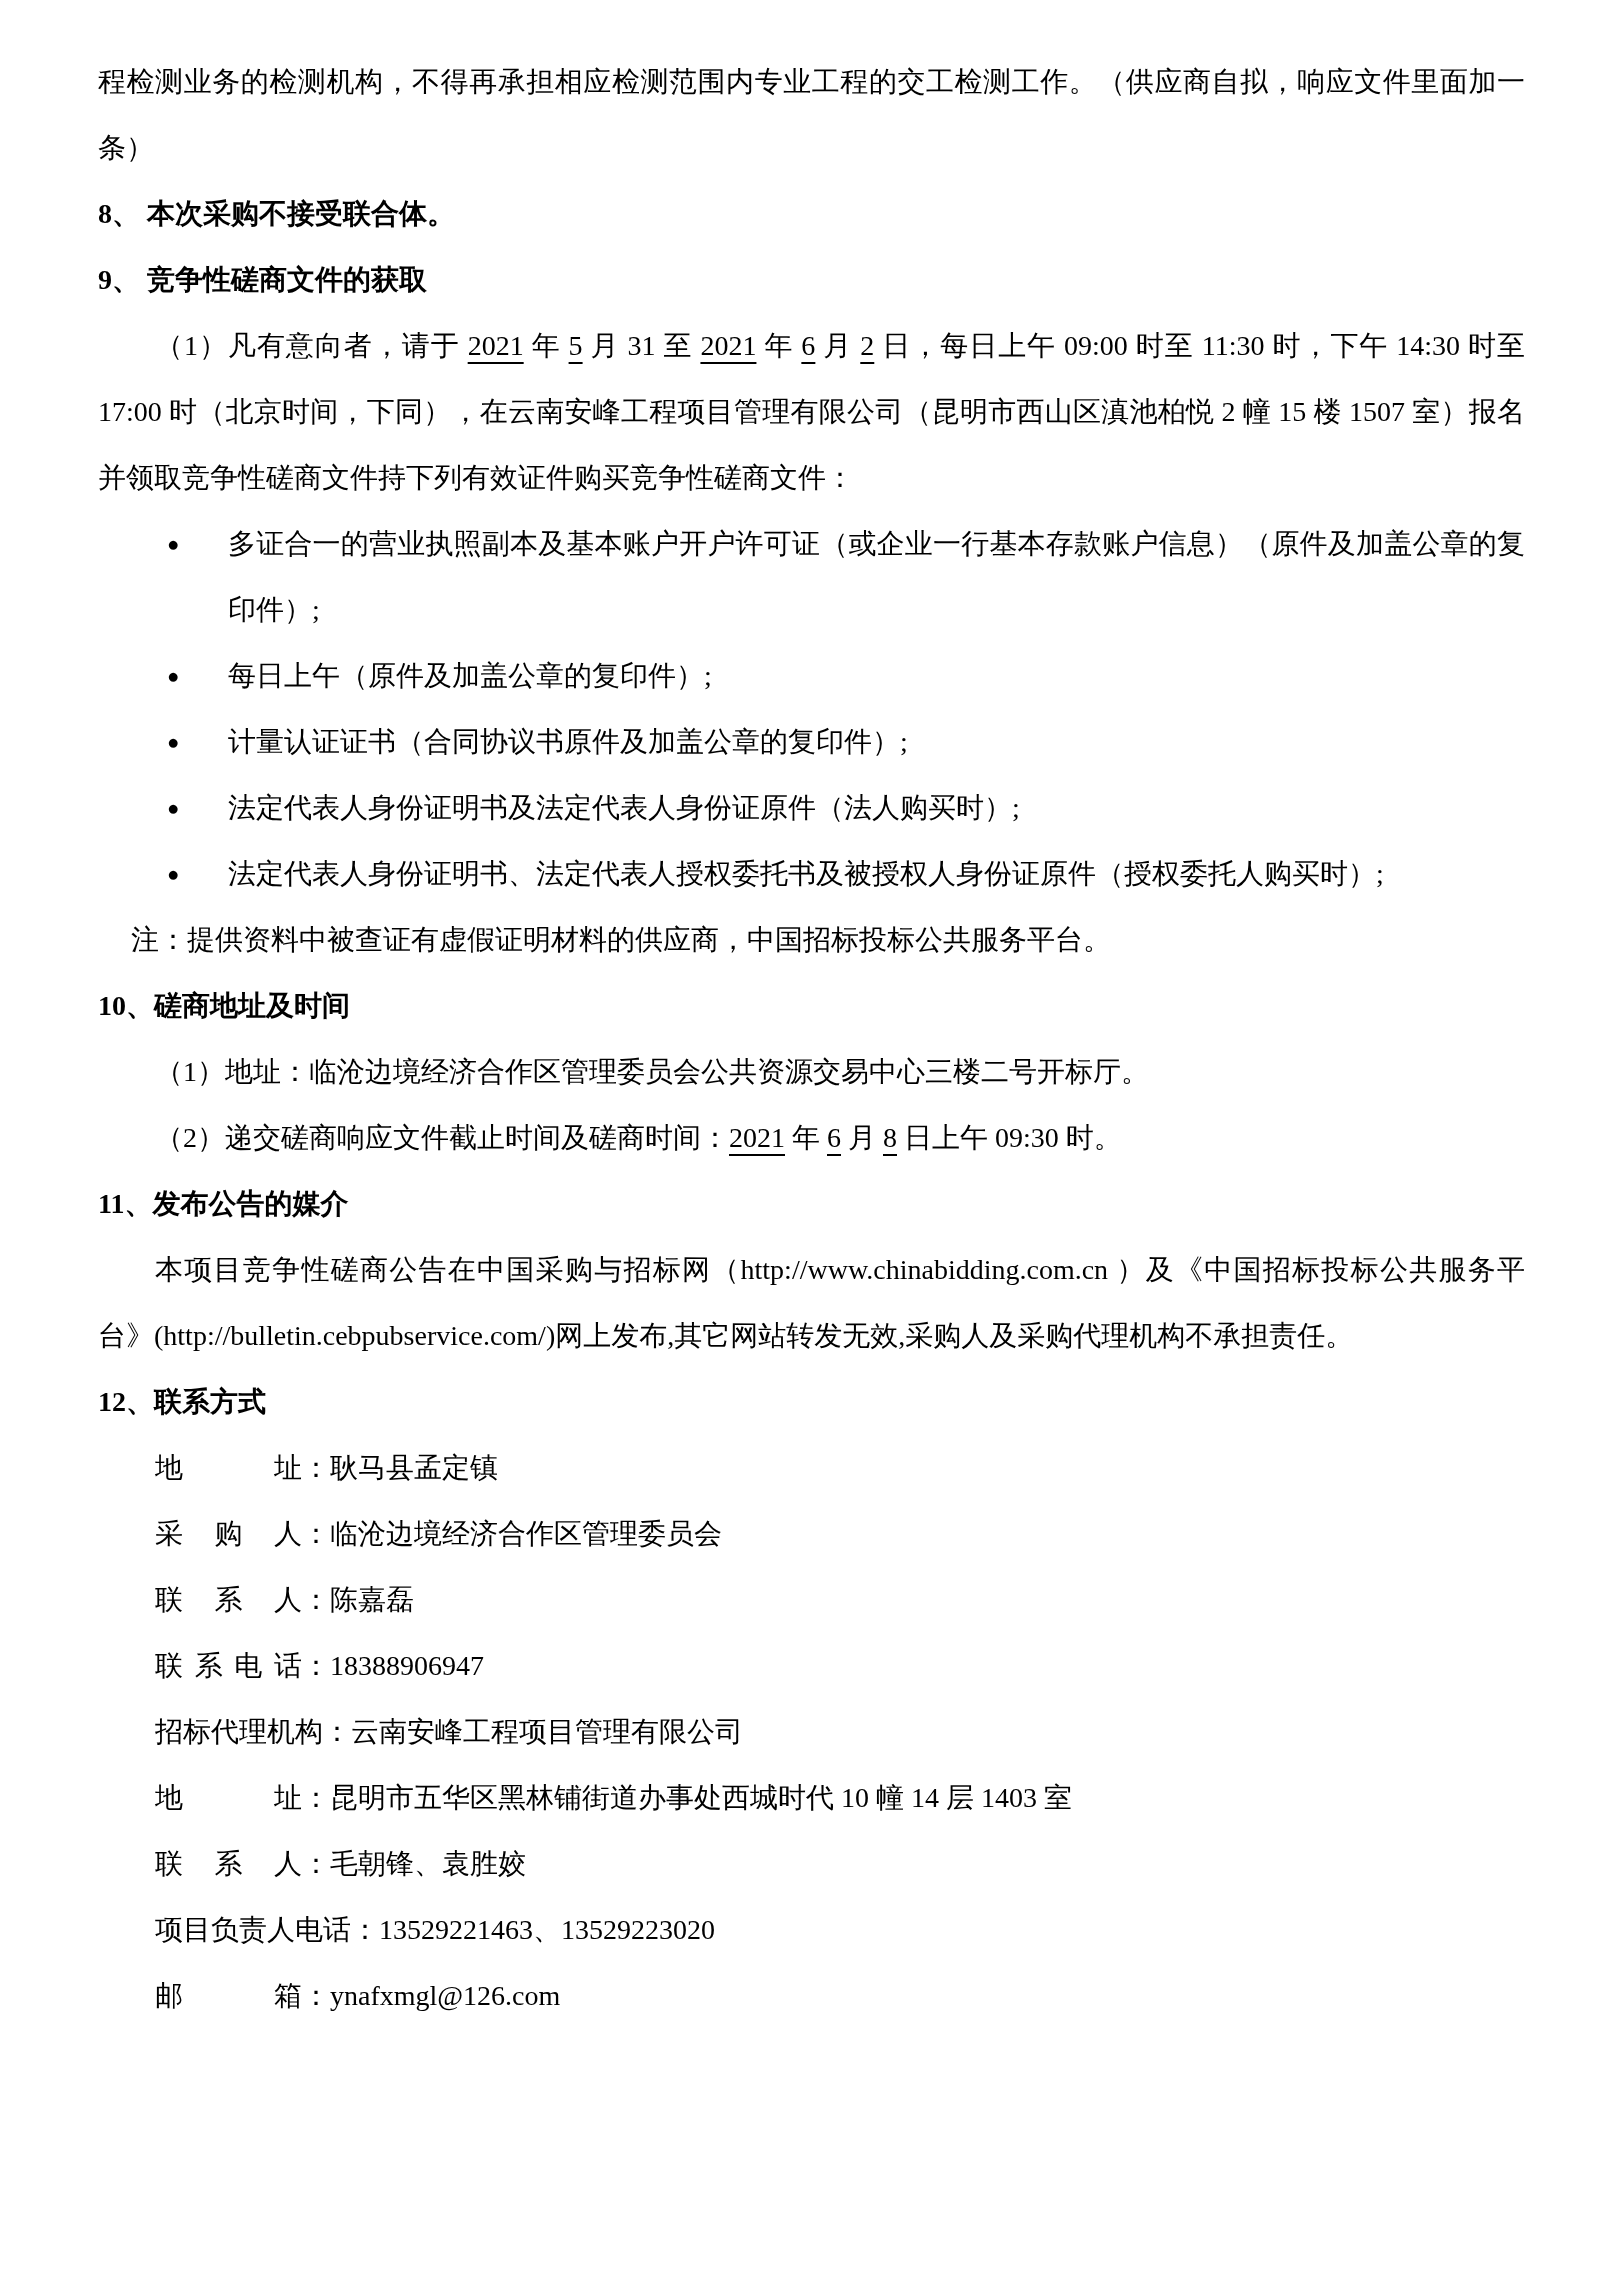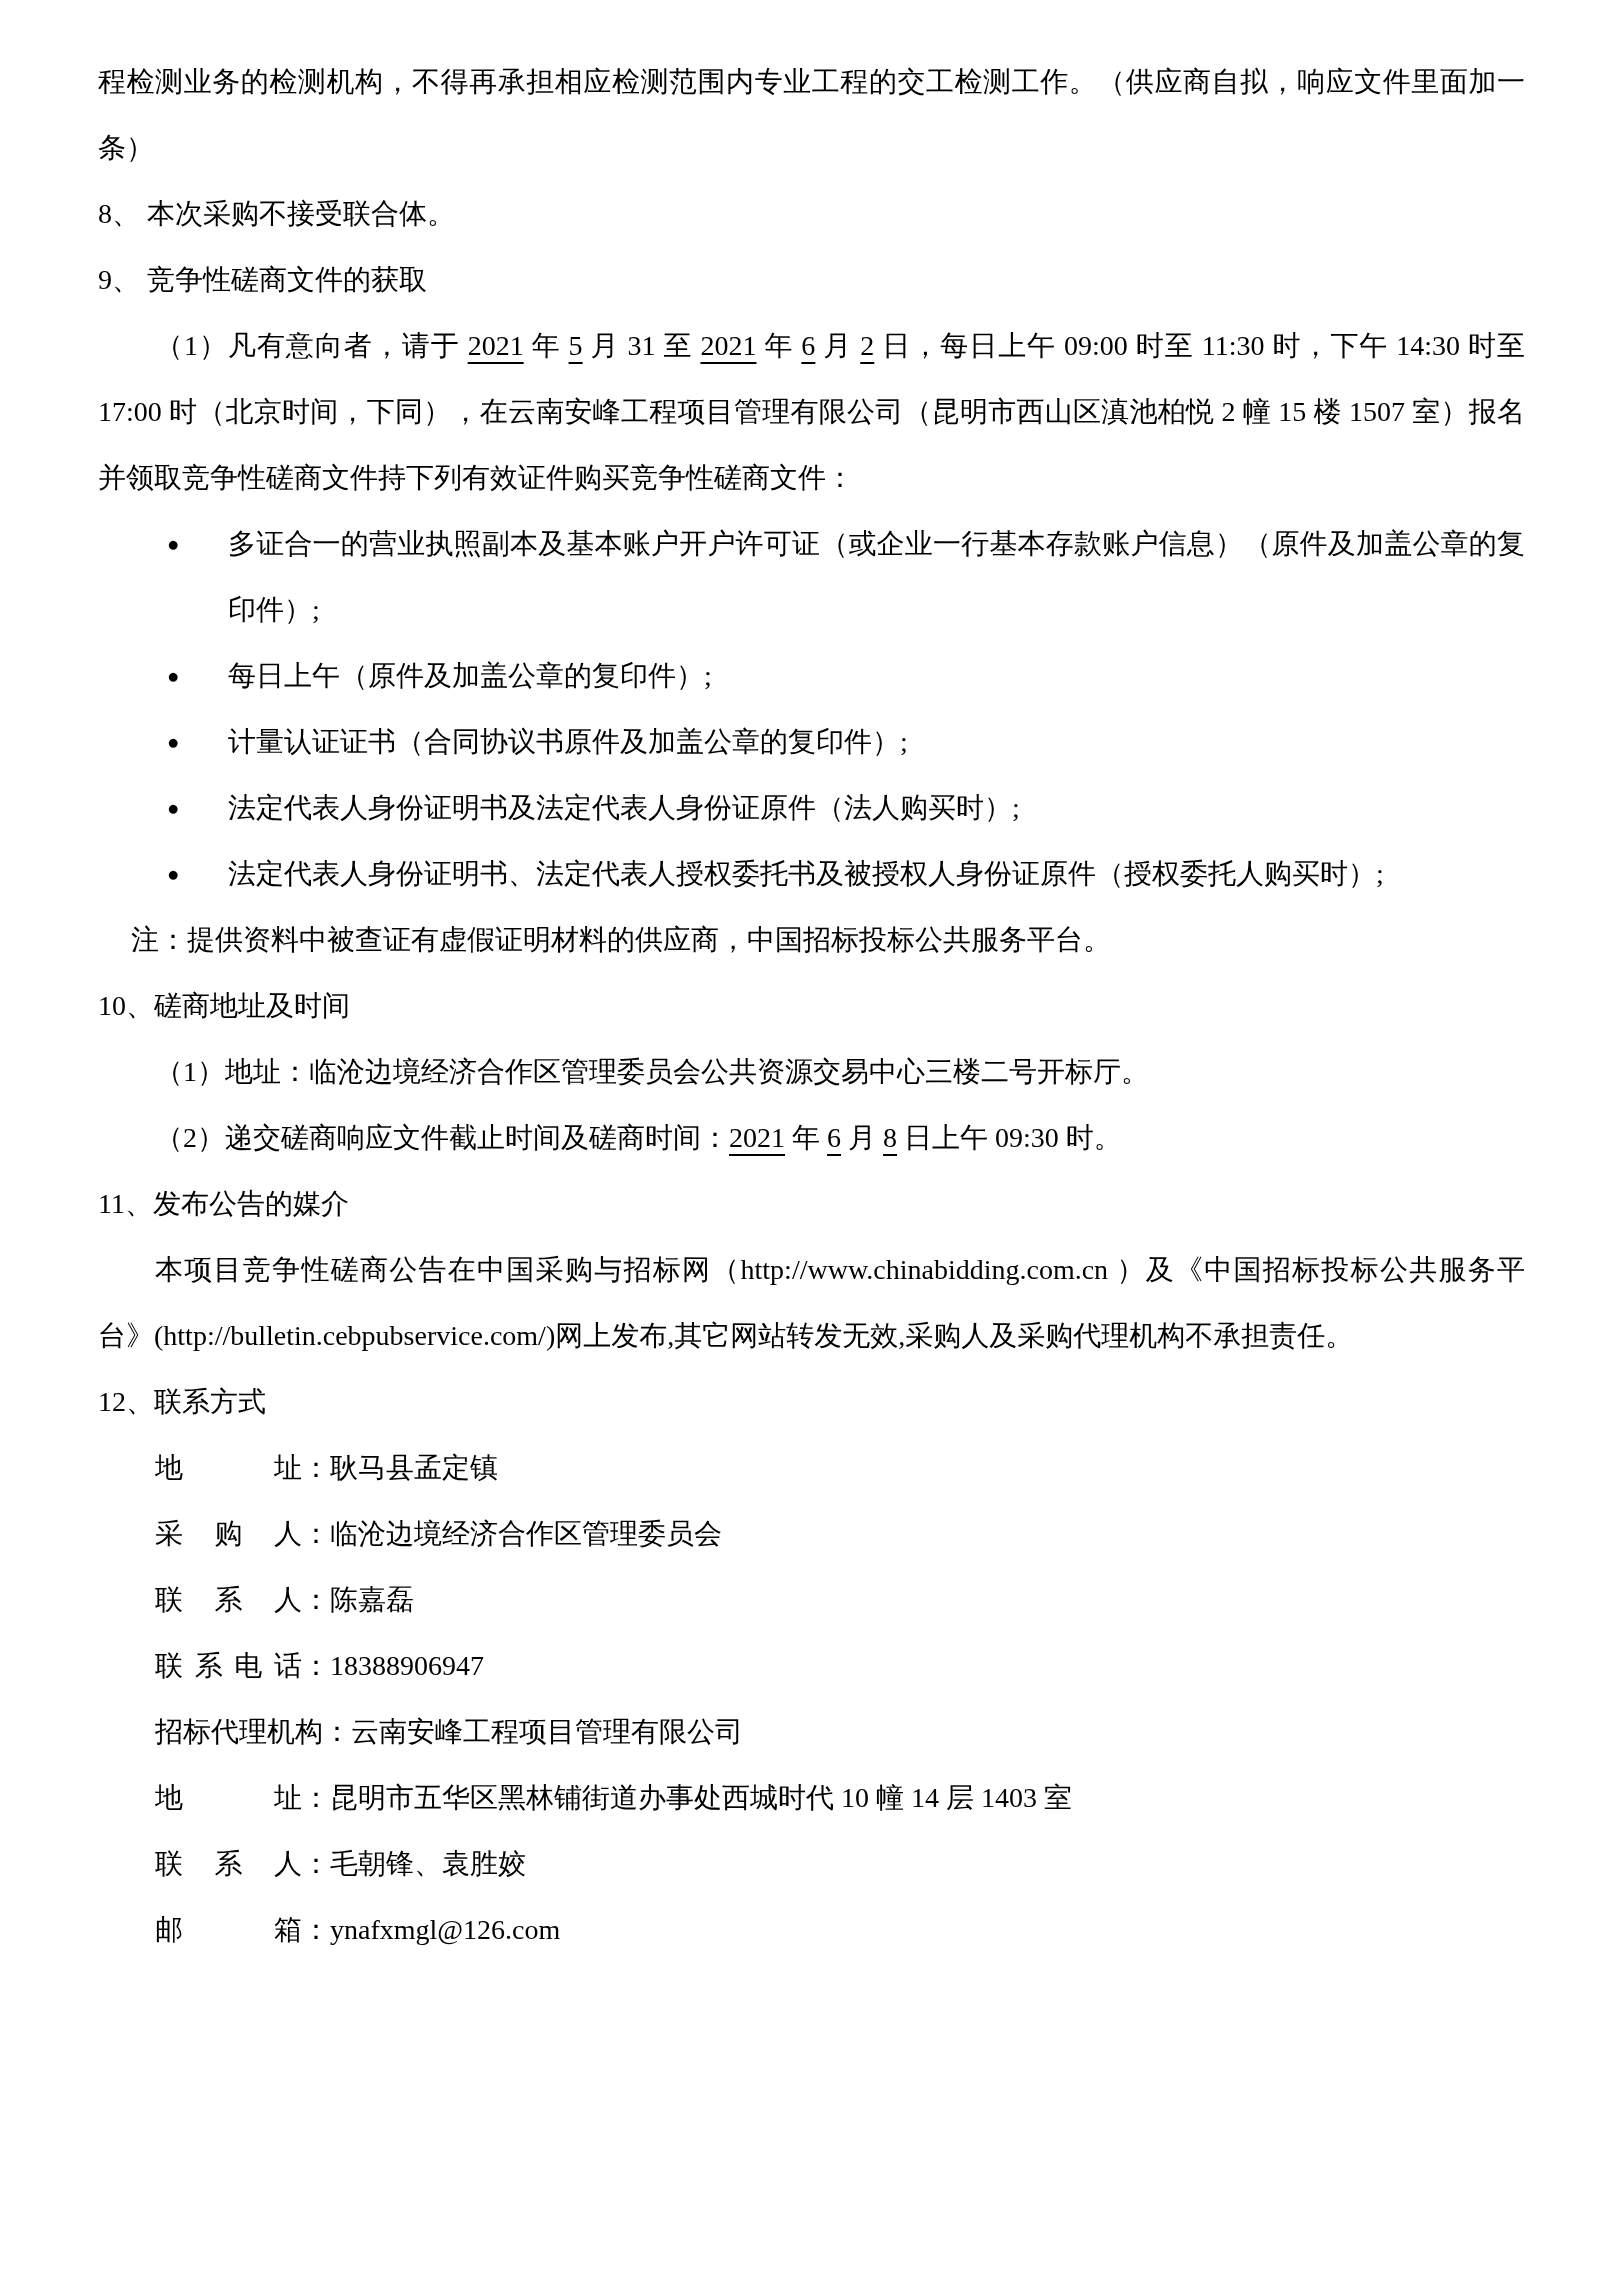--- a/index.html
+++ b/index.html
@@ -29,7 +29,7 @@
     text-align: justify;
   }
   .heading {
-    font-weight: normal;
+    font-weight: bold;
   }
   .indent2 {
     text-indent: 57px;

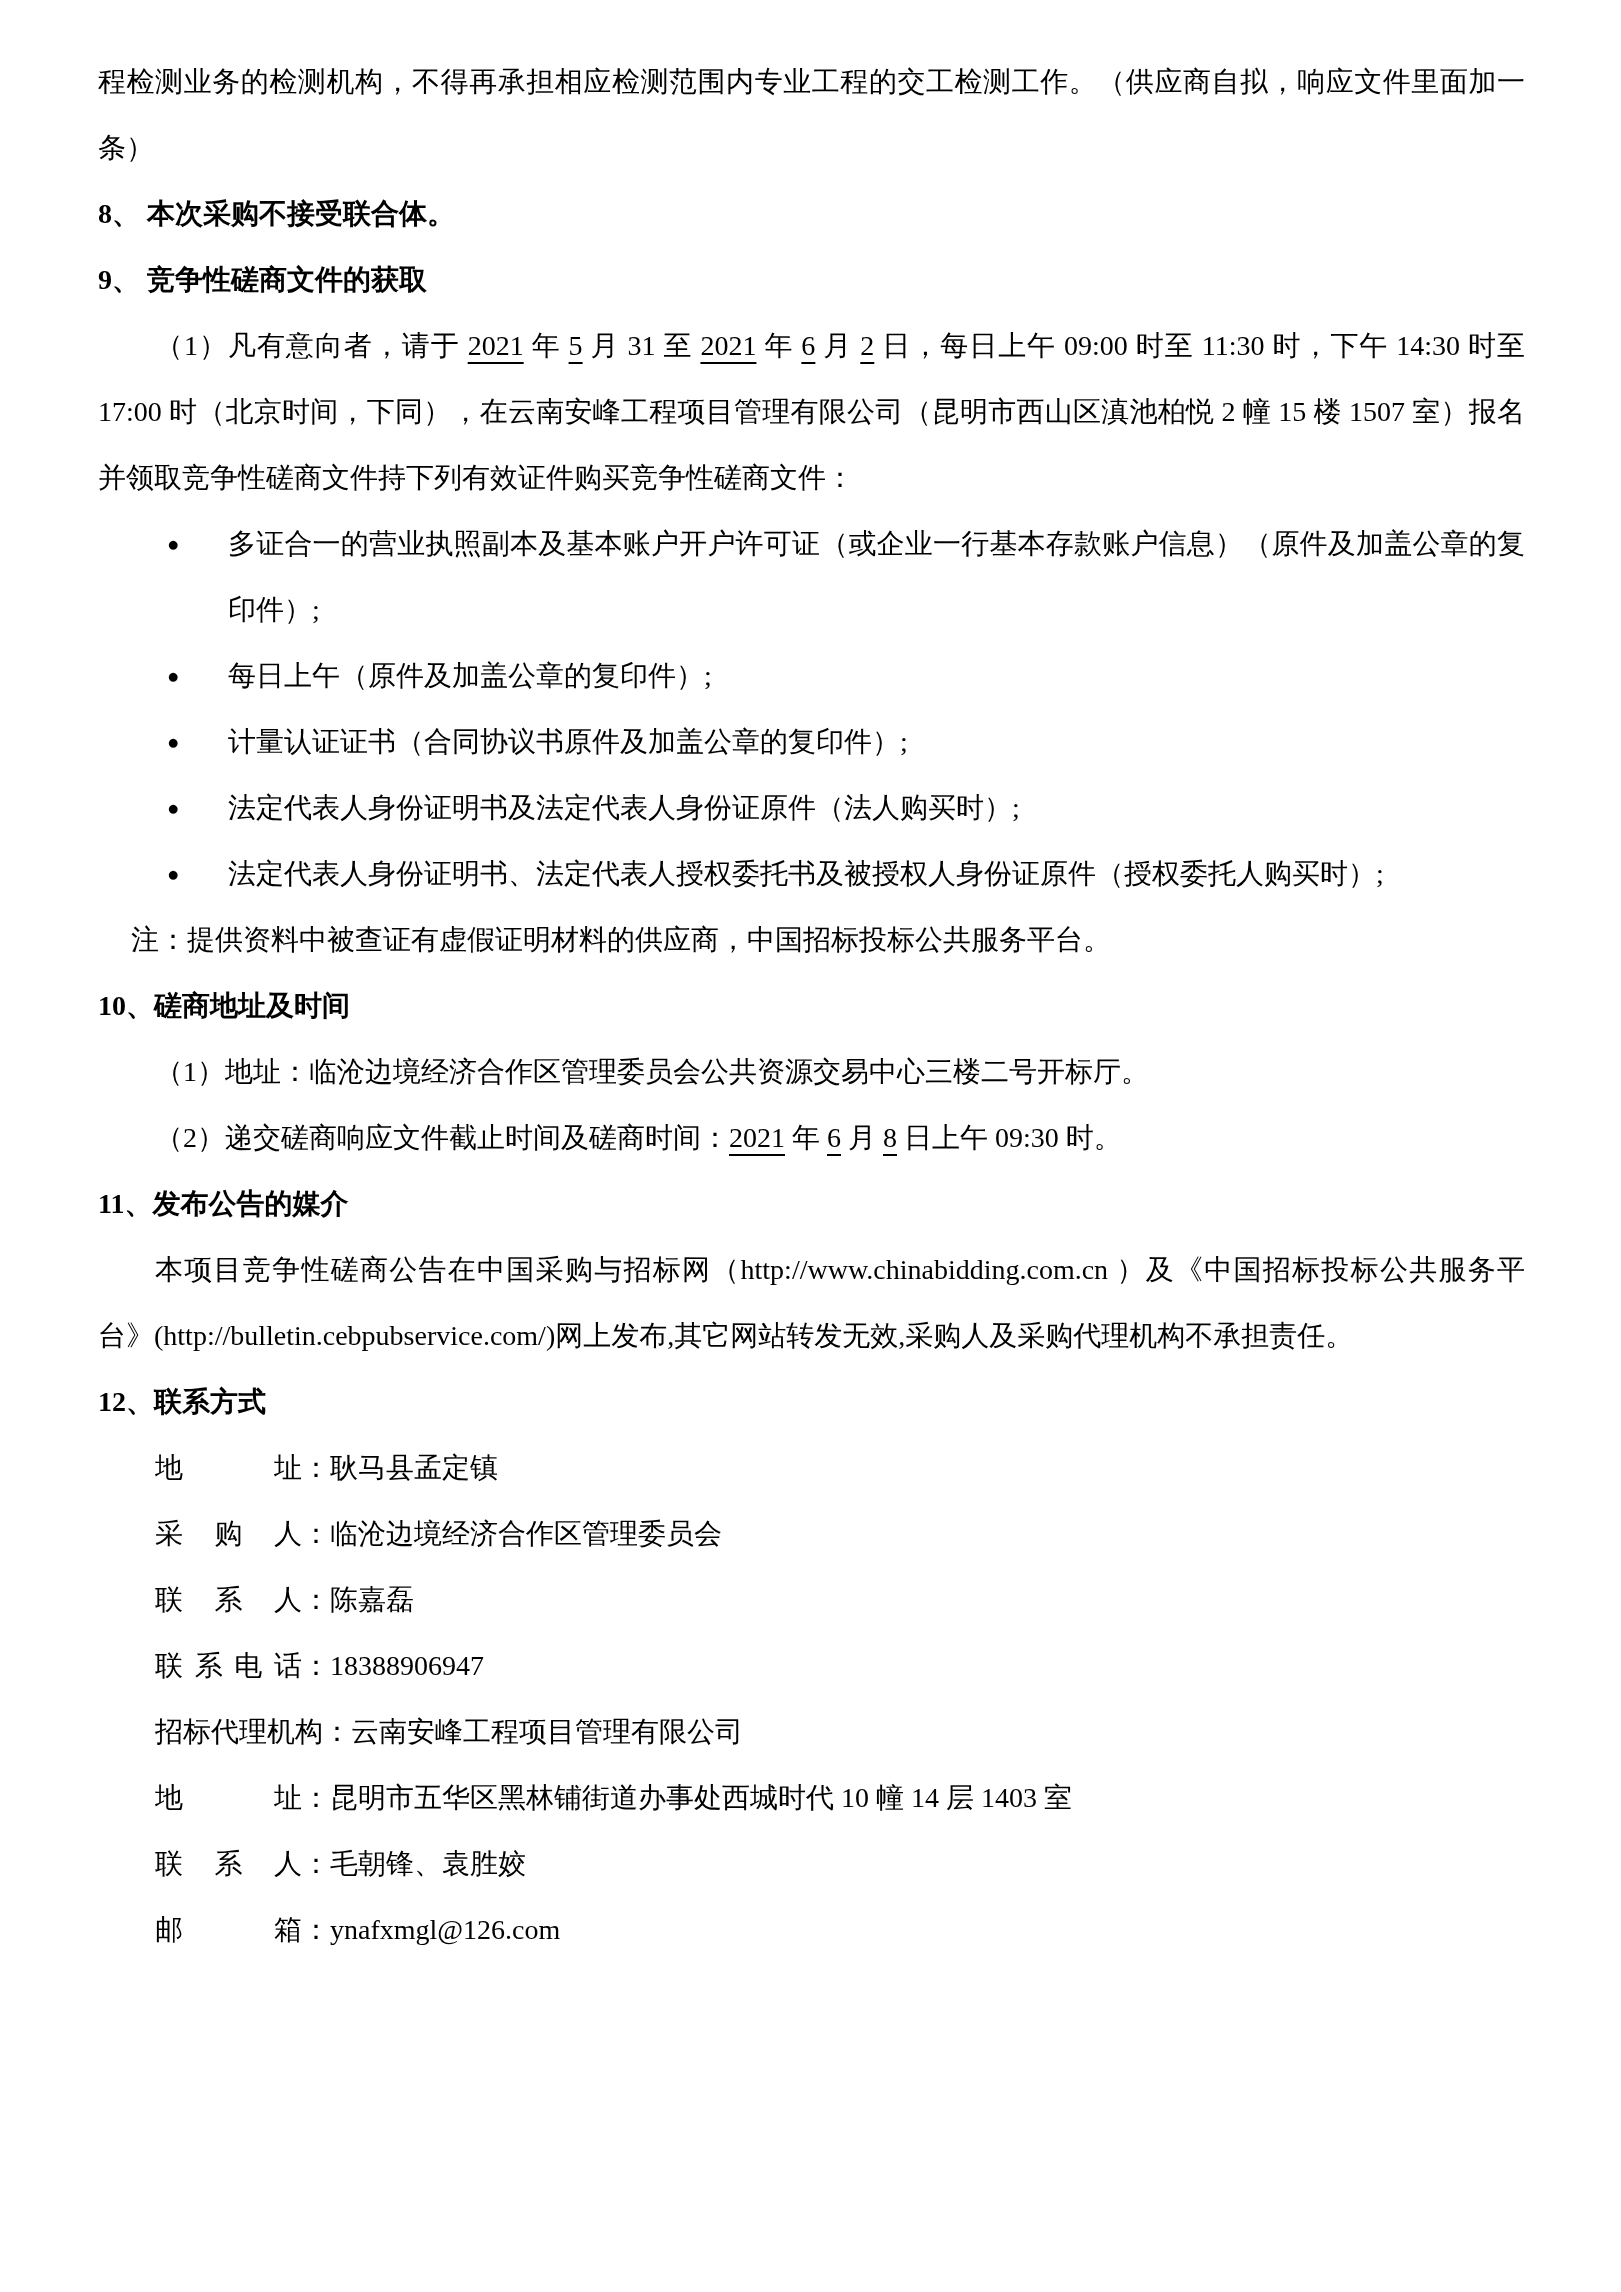--- a/index.html
+++ b/index.html
@@ -154,6 +154,9 @@
     <span class="contact-label">联系人</span><span>：</span><span>毛朝锋、袁胜姣</span>
   </div>
 
+  <div class="contact-row">
+    <span class="contact-label">项目负责人电话</span><span>：</span><span>13529221463、13529223020</span>
+  </div>
 
   <div class="contact-row">
     <span class="contact-label">邮箱</span><span>：</span><span>ynafxmgl@126.com</span>

